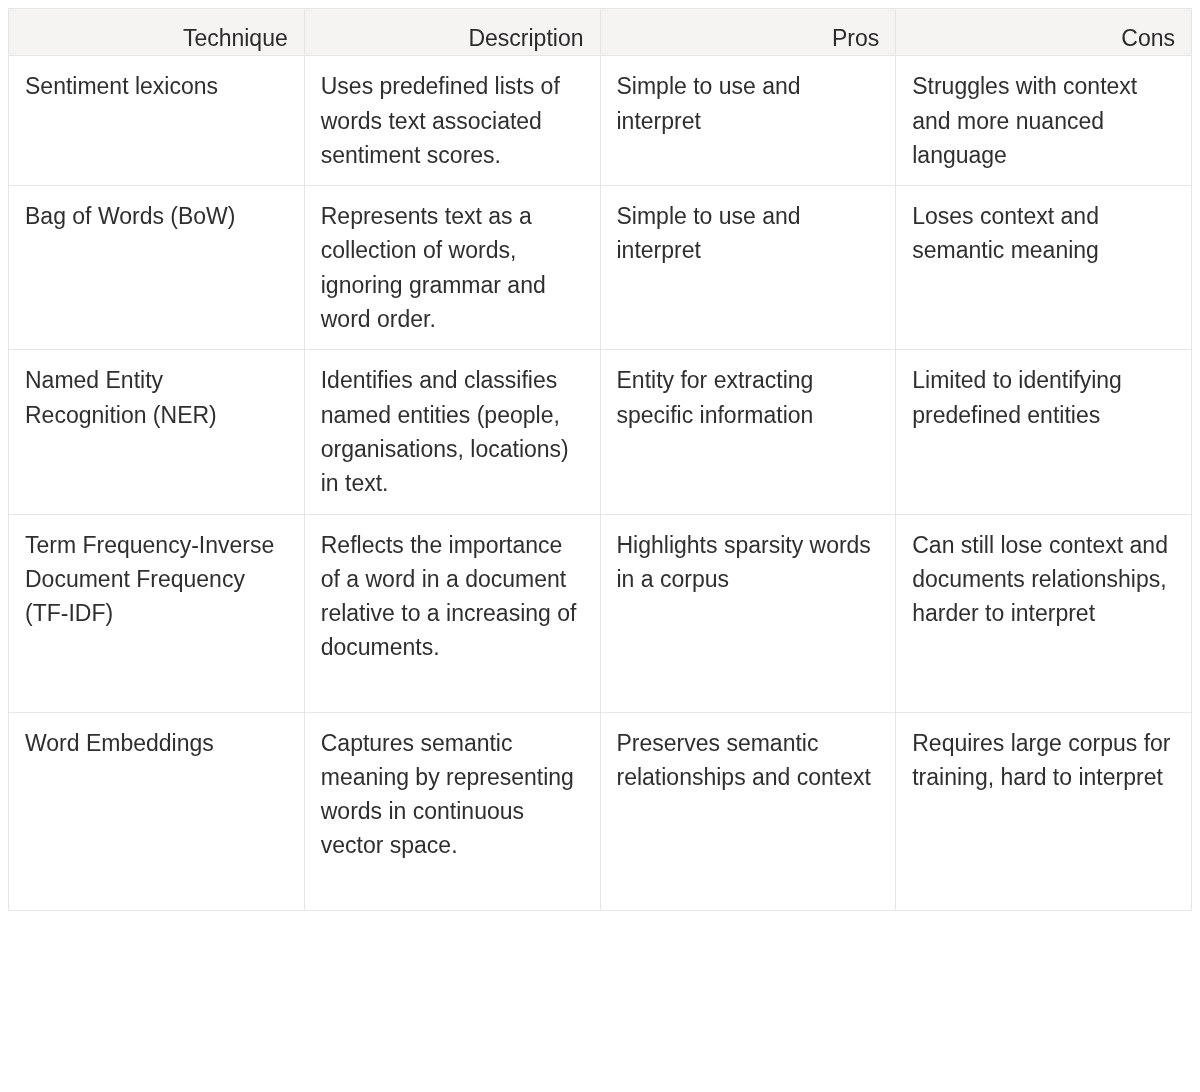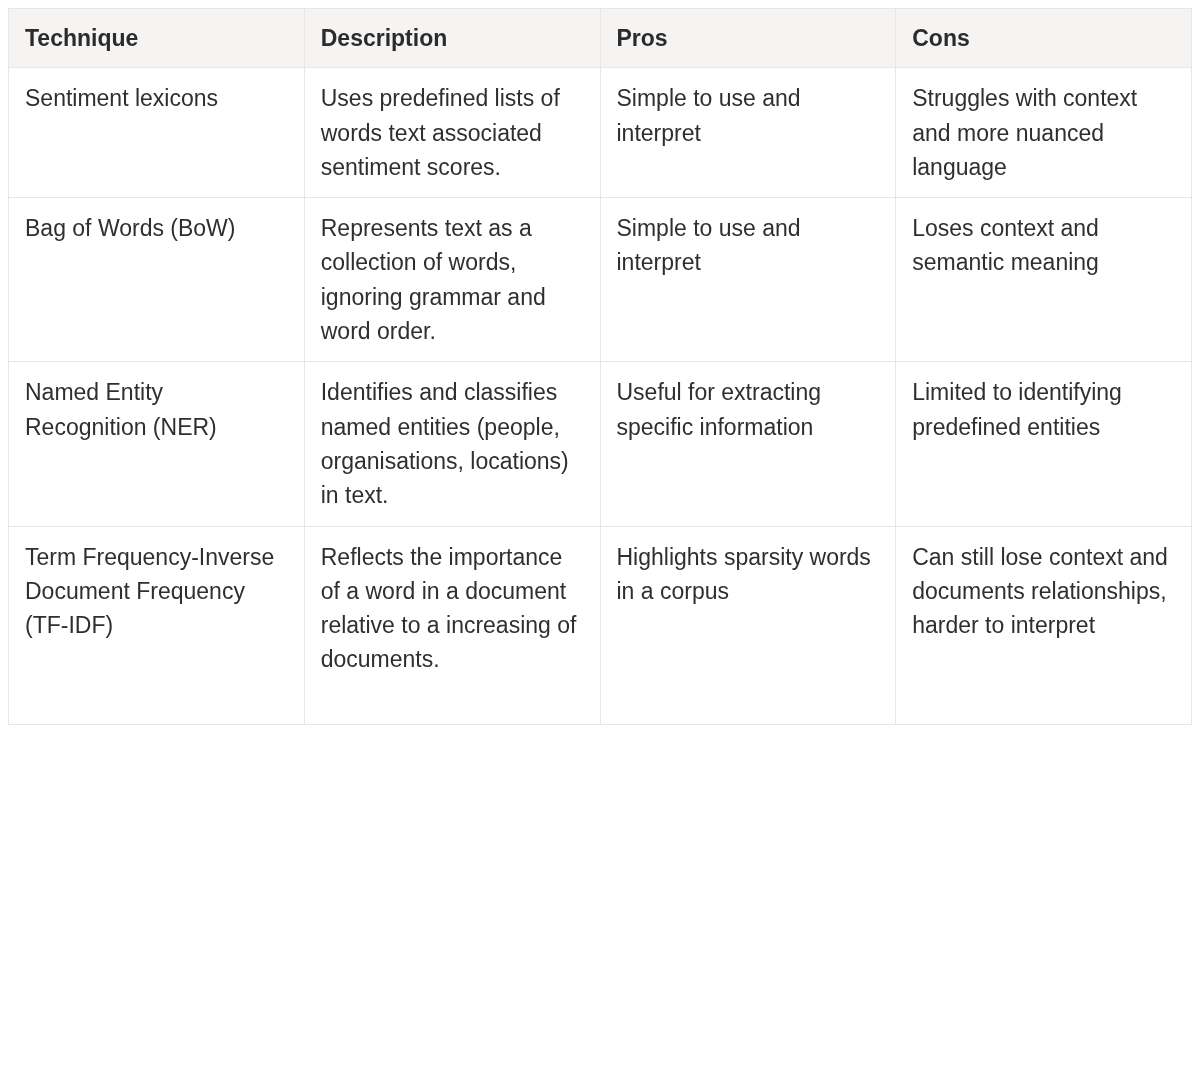--- a/index.html
+++ b/index.html
@@ -15,7 +15,7 @@
     vertical-align: top; text-align: left;
     padding: 13px 16px 13px 16px;
   }
-  th { background: #f5f4f2; font-weight: bold; padding-top: 12px; padding-bottom: 12px; color: #2b2b2b; }
+  th { background: #f5f4f2; font-weight: normal; padding-top: 12px; padding-bottom: 0; color: #2b2b2b; text-align: right; }
   col.c1 { width: 296px; } col.c2 { width: 296px; } col.c3 { width: 296px; } col.c4 { width: 296px; }
   tr.r1 td { height: 102px; }
   tr.r2 td { height: 137px; }

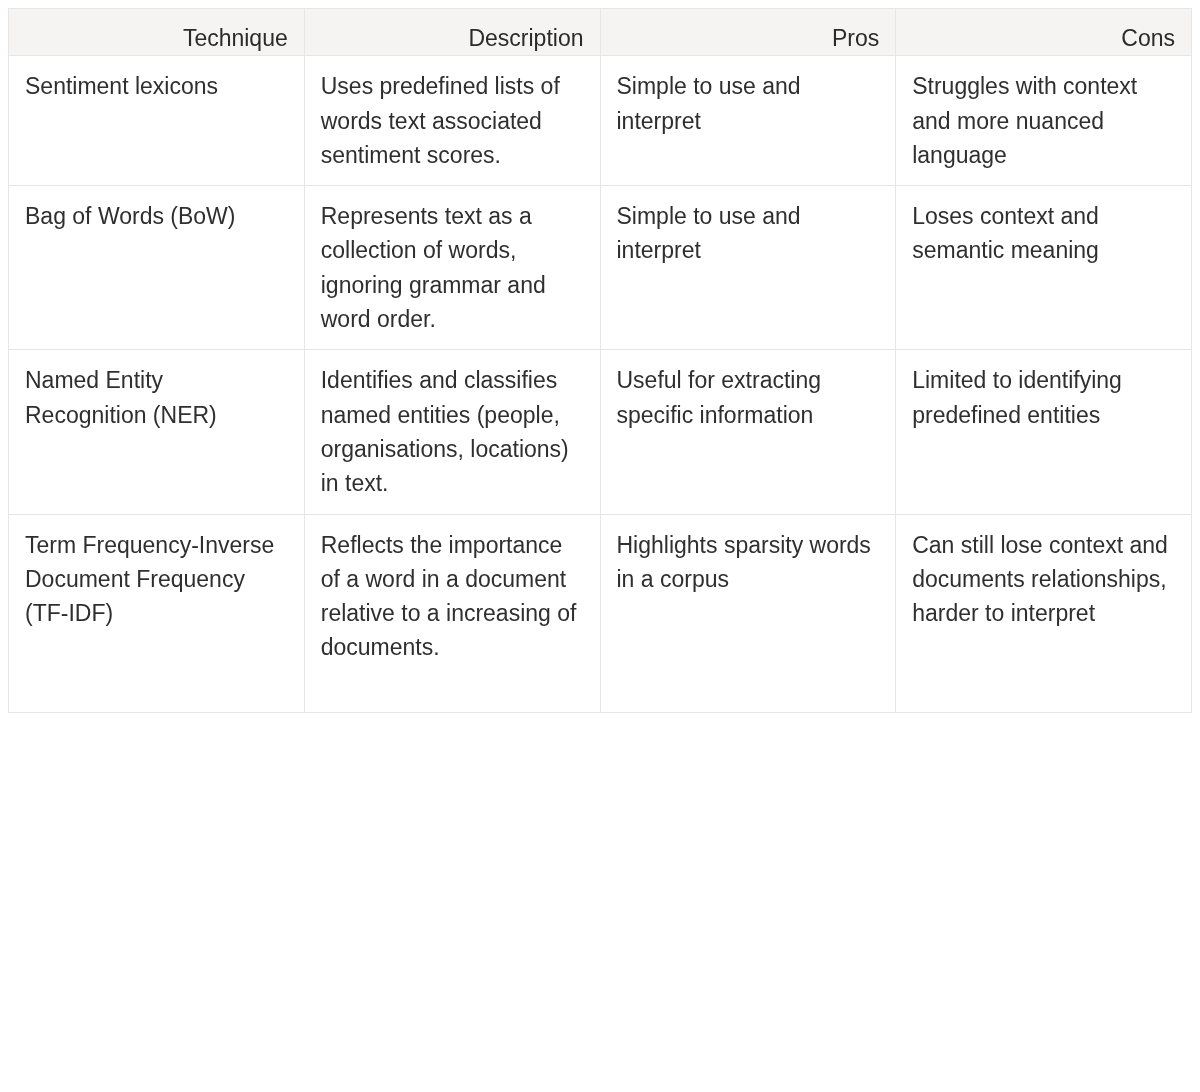--- a/index.html
+++ b/index.html
@@ -58,7 +58,7 @@
     <tr class="r3">
       <td>Named Entity Recognition (NER)</td>
       <td>Identifies and classifies named entities (people, organisations, locations) in text.</td>
-      <td>Useful for extracting specific information</td>
+      <td>Entity for extracting specific information</td>
       <td>Limited to identifying predefined entities</td>
     </tr>
     <tr class="r4">

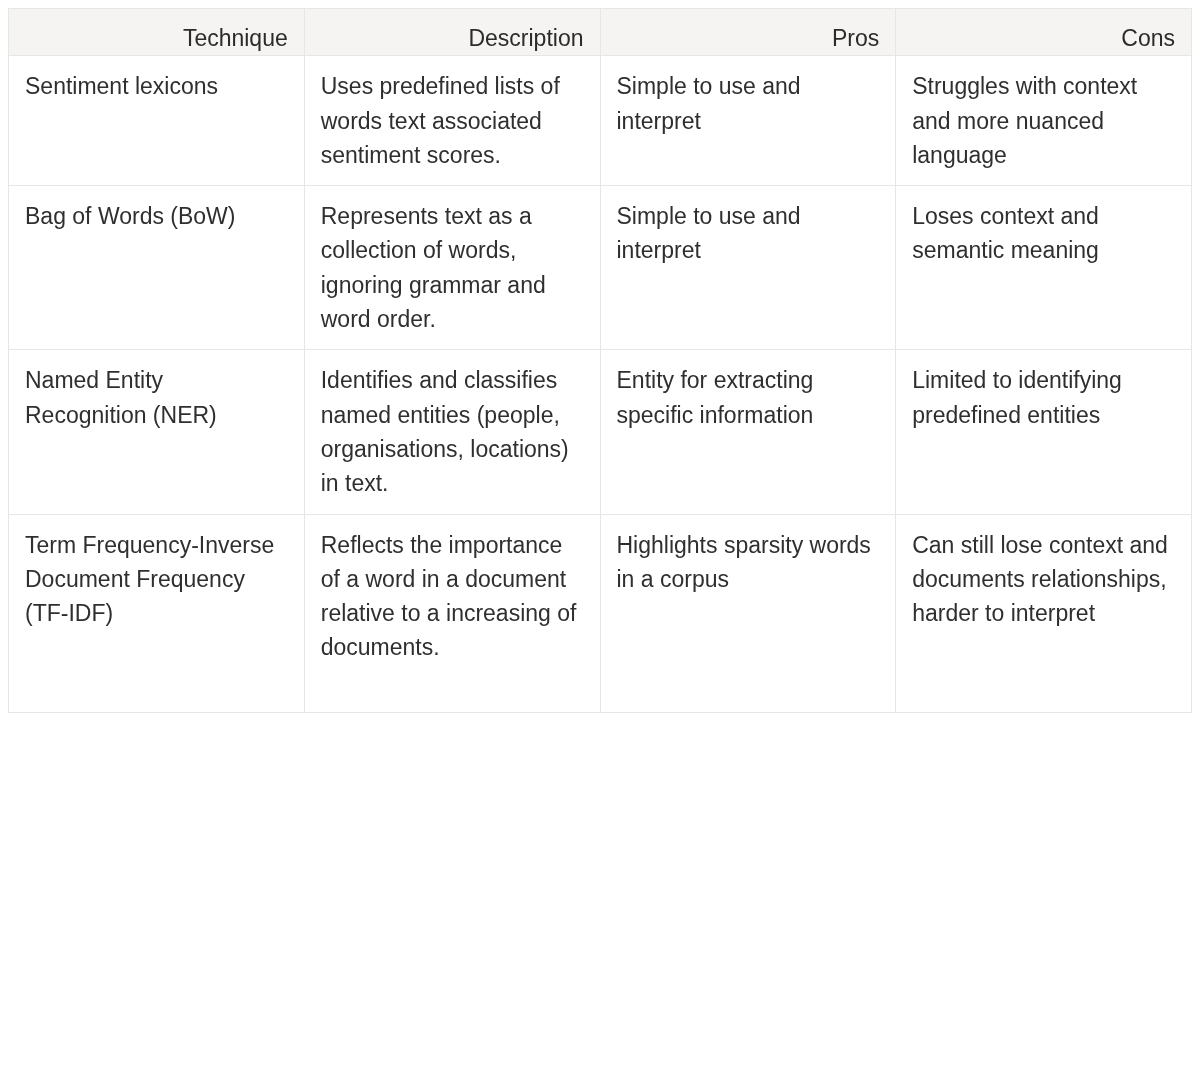--- a/index.html
+++ b/index.html
@@ -67,6 +67,12 @@
       <td>Highlights sparsity words in a corpus</td>
       <td>Can still lose context and documents relationships, harder to interpret</td>
     </tr>
+    <tr class="r6">
+      <td>Word Embeddings</td>
+      <td>Captures semantic meaning by representing words in continuous vector space.</td>
+      <td>Preserves semantic relationships and context</td>
+      <td>Requires large corpus for training, hard to interpret</td>
+    </tr>
   </tbody>
 </table>
 

